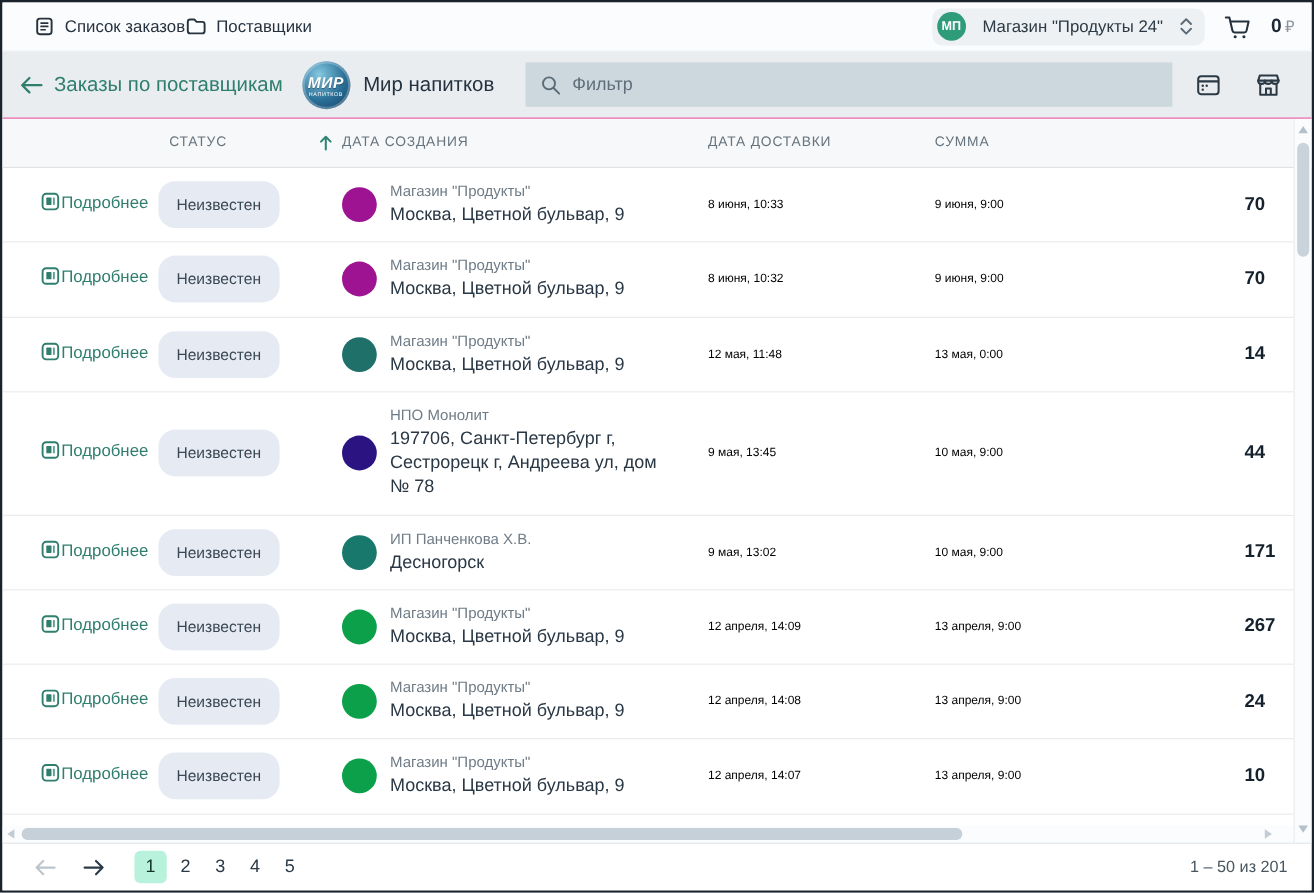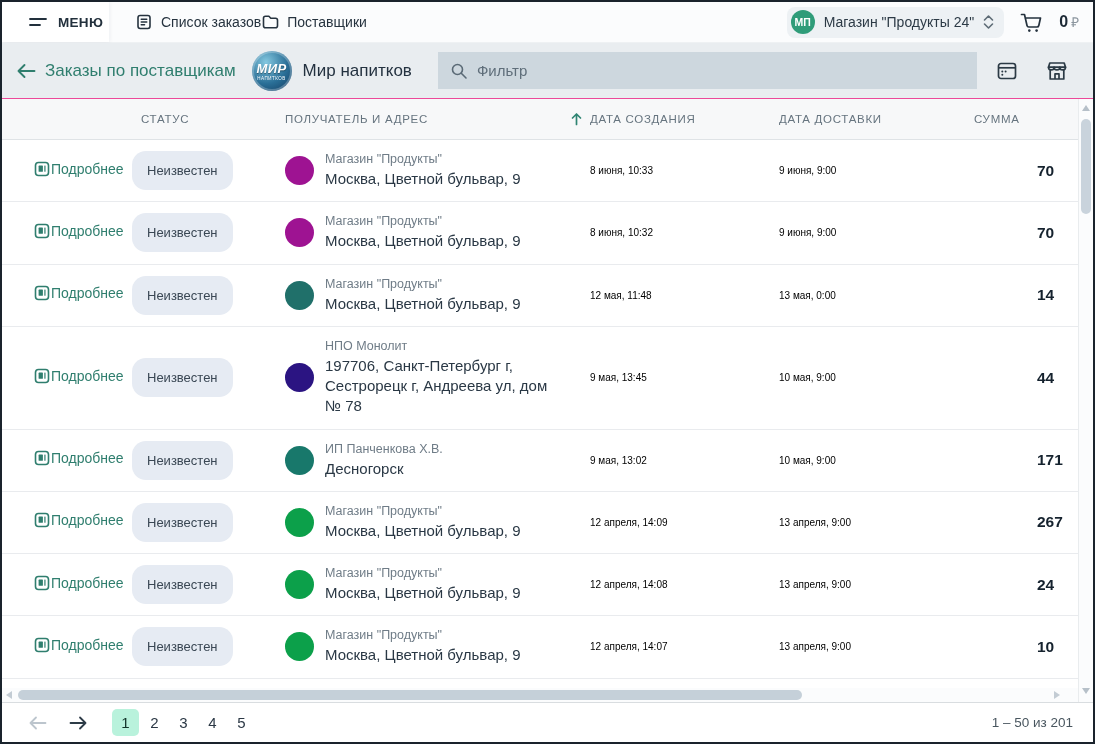--- a/index.html
+++ b/index.html
@@ -80,14 +80,6 @@
 <div class="window">
 
   <header class="topbar">
-    <div class="menu-btn">
-      <span>
-        <svg width="20" height="16" viewBox="0 0 20 16">
-            <path d="M2 5h16M2 11h10" stroke="#22303c" stroke-width="1.8" stroke-linecap="round" fill="none"></path>
-          </svg>
-      </span>
-      <span>МЕНЮ</span>
-    </div>
     <nav class="nav">
       <div class="nav-item">
         <span>

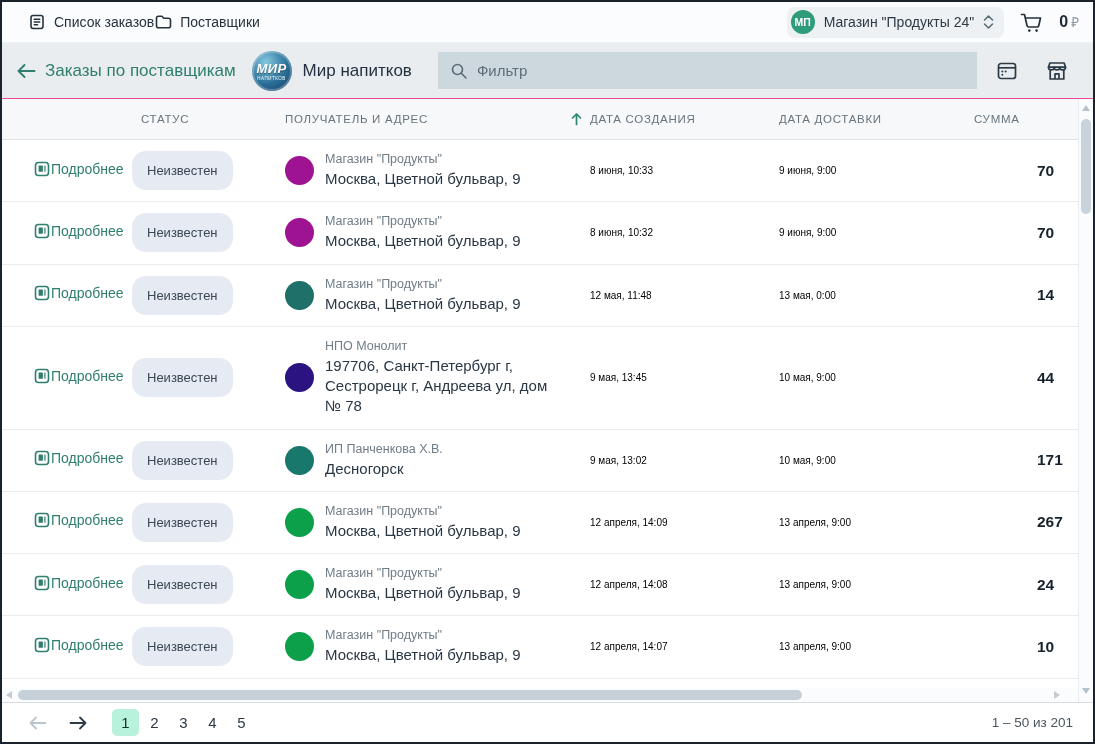--- a/index.html
+++ b/index.html
@@ -13,7 +13,7 @@
   .nav{display:flex;align-items:center;margin-left:26px}
   .nav-item{display:flex;align-items:center;gap:8px;font-size:14px;color:#26333f;cursor:pointer}
   .topbar-right{margin-left:auto;display:flex;align-items:center;gap:16px;padding-right:14px}
-  .store-pill{display:flex;align-items:center;gap:9px;background:#edf1f4;border-radius:8px;height:31px;padding:0 10px 0 4px;cursor:pointer}
+  .store-pill{display:flex;align-items:center;gap:14px;background:#edf1f4;border-radius:8px;height:31px;padding:0 10px 0 4px;cursor:pointer}
   .store-avatar{width:24px;height:24px;border-radius:50%;color:#fff;font-size:10.5px;font-weight:700;display:flex;align-items:center;justify-content:center}
   .store-label{font-size:14px;color:#2c3a46}
   .cart-btn{display:flex;align-items:center;cursor:pointer}

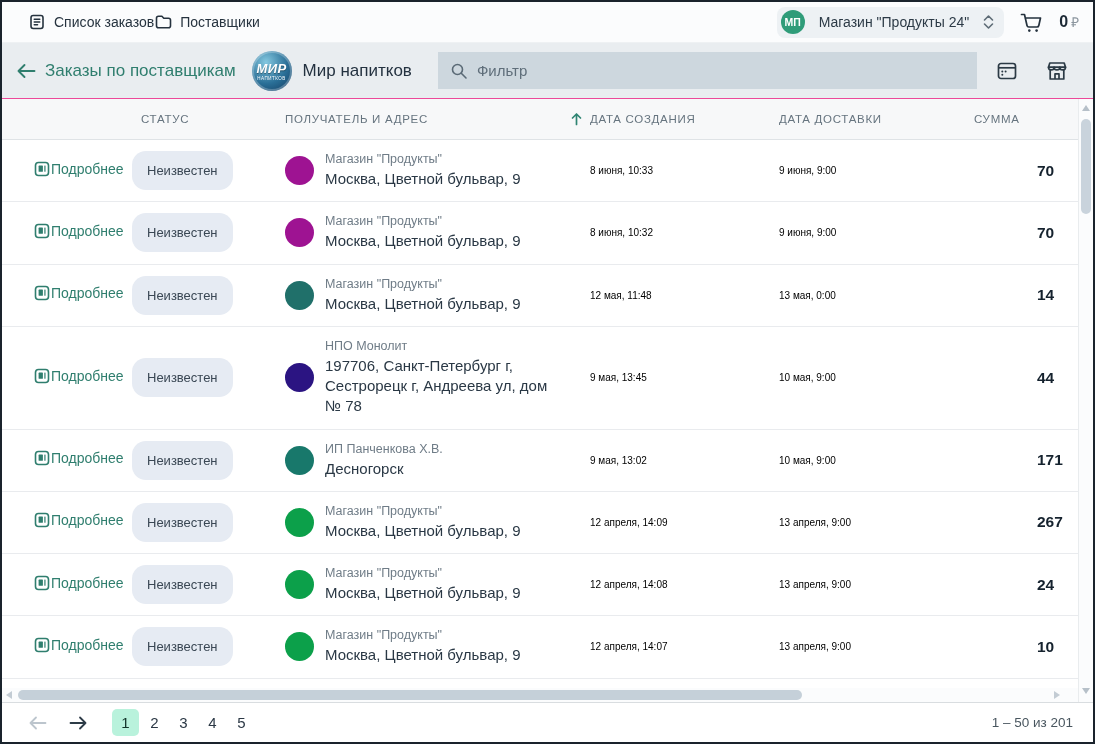--- a/index.html
+++ b/index.html
@@ -174,7 +174,6 @@
     <div class="thead grid-cols">
       <div></div>
       <div class="h-status">СТАТУС</div>
-      <div>ПОЛУЧАТЕЛЬ И АДРЕС</div>
       <div class="h-created">
         <span class="sort-ic">
           <svg width="13" height="14" viewBox="0 0 13 14">

